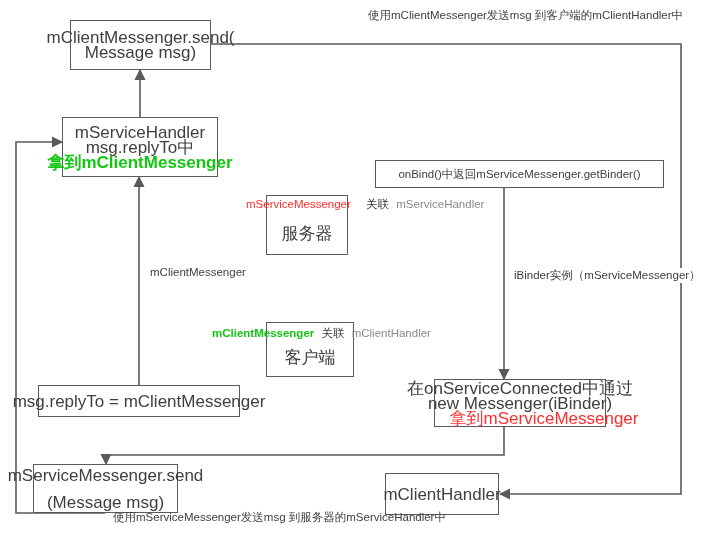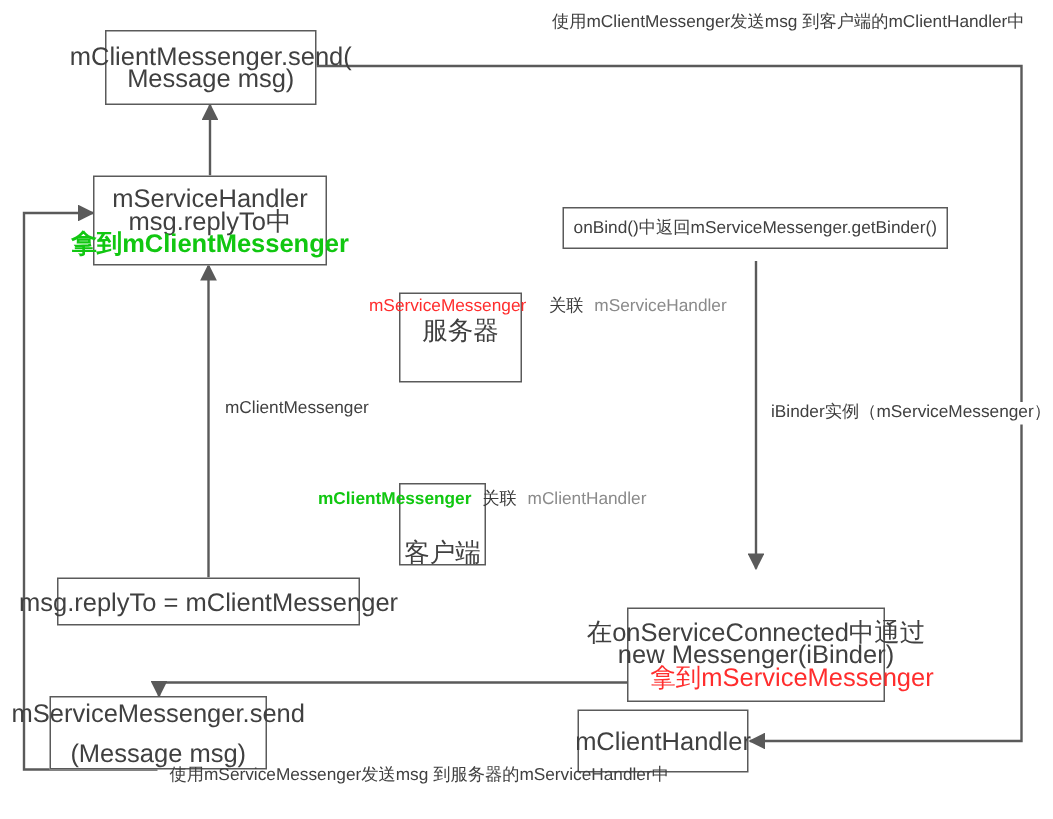--- a/index.html
+++ b/index.html
@@ -111,7 +111,7 @@
     <span class="ln green">拿到mClientMessenger</span>
   </div>
 
-  <div class="node" style="left:375px; top:138px; width:257px; height:28px; font-size:11.5px;">
+  <div class="node" style="left:375px; top:160px; width:289px; height:28px; font-size:11.5px;">
     <span class="ln">onBind()中返回mServiceMessenger.getBinder()</span>
   </div>
 

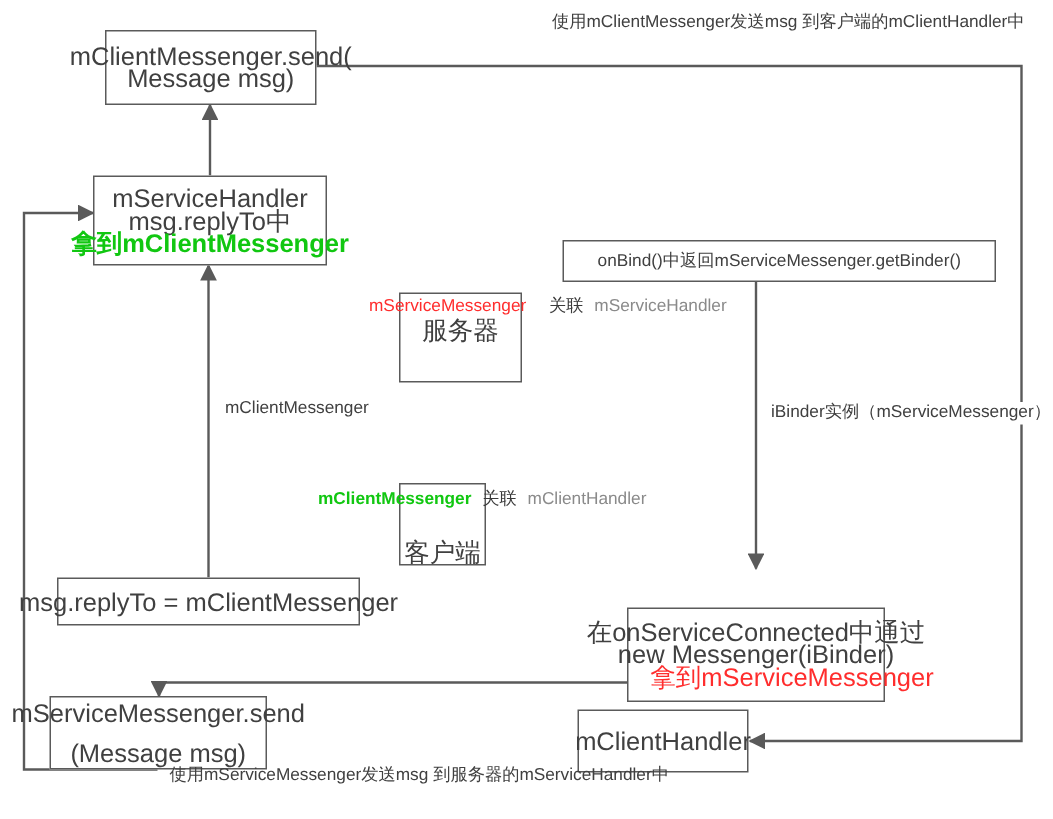--- a/index.html
+++ b/index.html
@@ -115,7 +115,7 @@
     <span class="ln">onBind()中返回mServiceMessenger.getBinder()</span>
   </div>
 
-  <div class="node" style="left:266px; top:195px; width:82px; height:60px; justify-content:flex-start; padding-top:17px;">
+  <div class="node" style="left:266px; top:195px; width:82px; height:60px; justify-content:flex-start; padding-top:30px;">
     <span class="ln">服务器</span>
   </div>
 

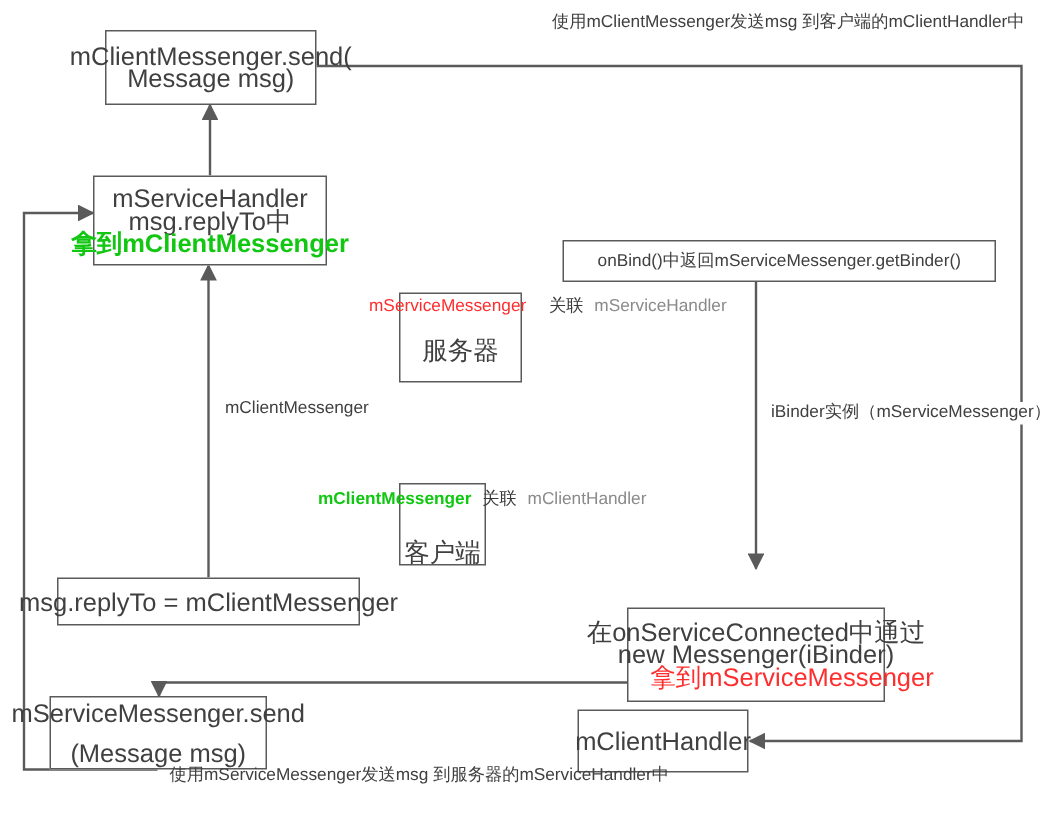--- a/index.html
+++ b/index.html
@@ -119,7 +119,7 @@
     <span class="ln">服务器</span>
   </div>
 
-  <div class="node" style="left:266px; top:322px; width:58px; height:55px; justify-content:flex-end; padding-top:15px;">
+  <div class="node" style="left:266px; top:322px; width:88px; height:55px; justify-content:center; padding-top:15px;">
     <span class="ln">客户端</span>
   </div>
 

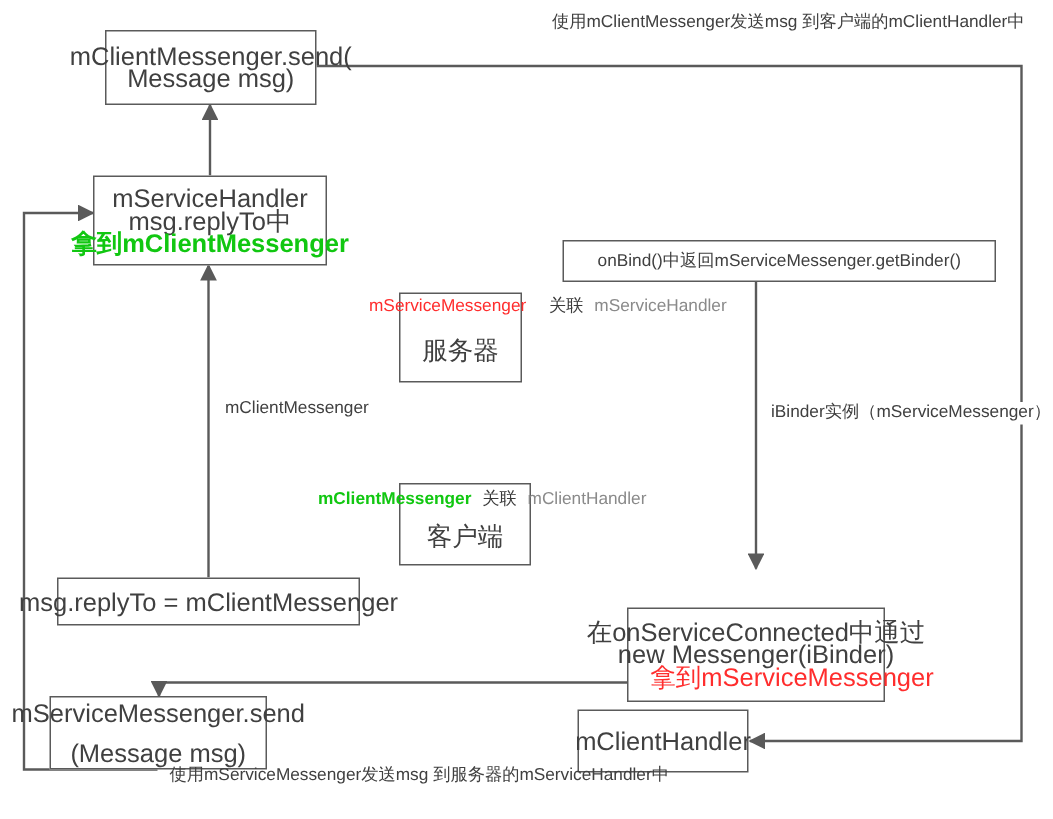--- a/index.html
+++ b/index.html
@@ -127,7 +127,7 @@
     <span class="ln">msg.replyTo = mClientMessenger</span>
   </div>
 
-  <div class="node" style="left:418px; top:379px; width:172px; height:63px;margin-top:26px;">
+  <div class="node" style="left:434px; top:379px; width:172px; height:48px;">
     <span class="ln">在onServiceConnected中通过</span>
     <span class="ln">new Messenger(iBinder)</span>
     <span class="ln red">拿到mServiceMessenger</span>

